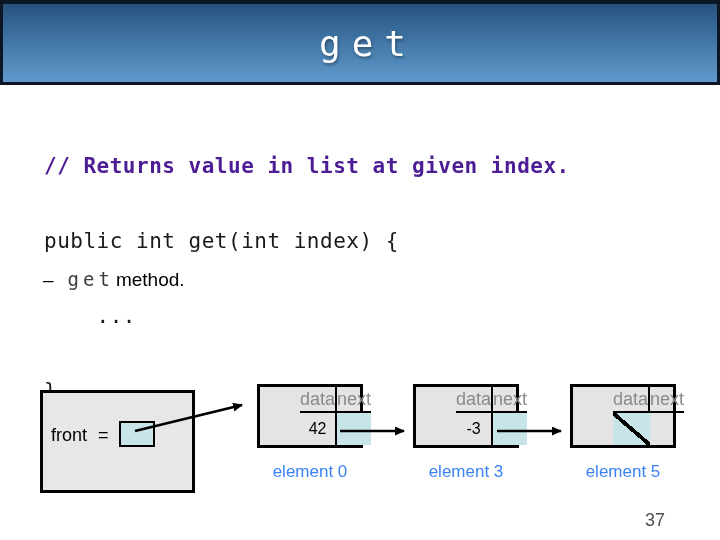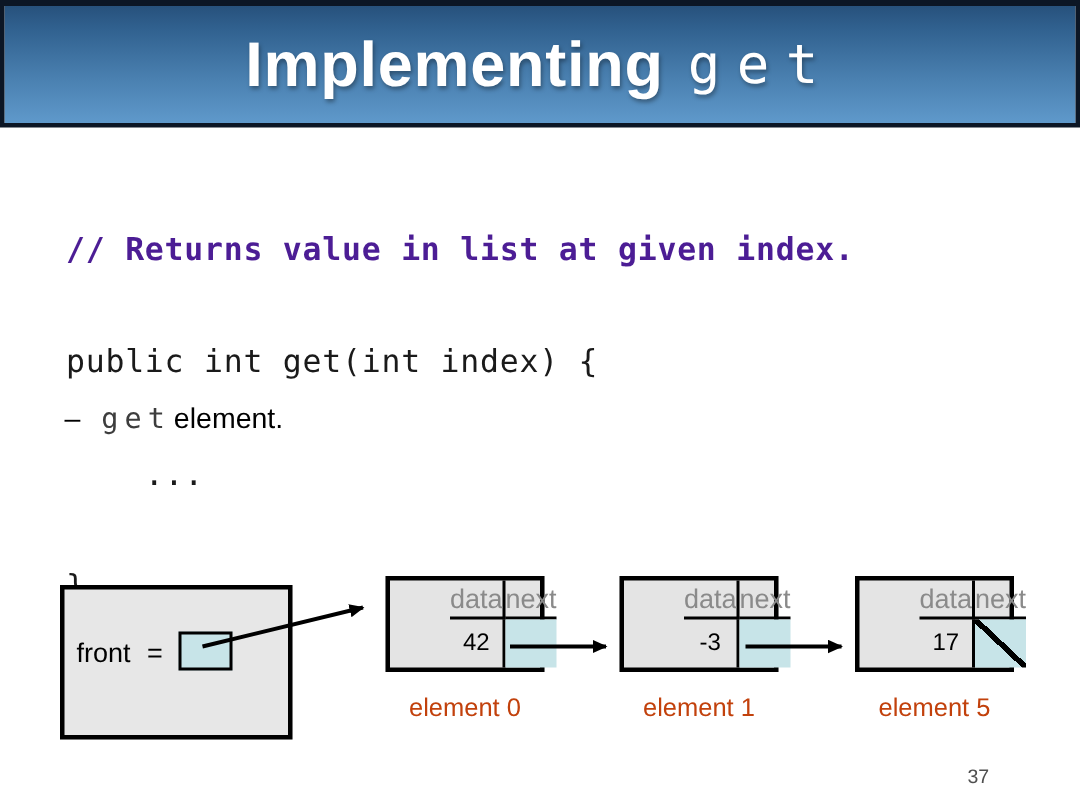--- a/index.html
+++ b/index.html
@@ -86,7 +86,6 @@
 <div class="slide">
 
   <div class="header-bar">
-    <span class="title-main">Implementing</span>
     <span class="title-code">get</span>
   </div>
 

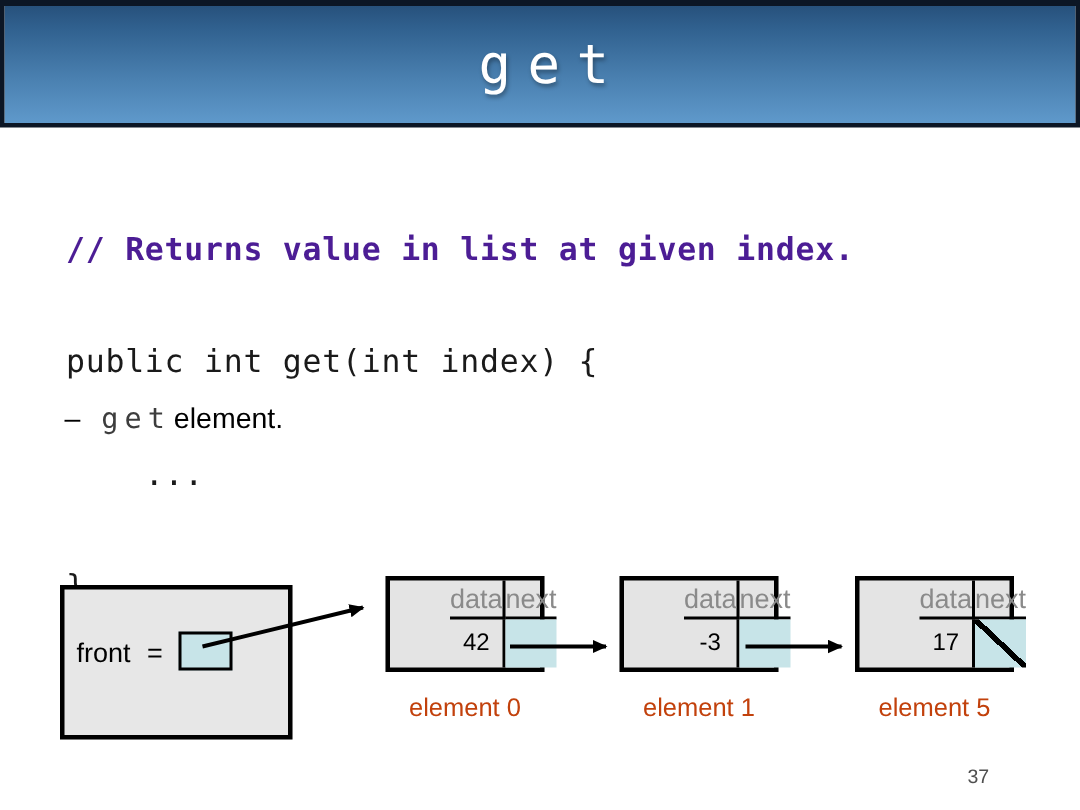--- a/index.html
+++ b/index.html
@@ -99,7 +99,7 @@
   <div class="bullet-line">
     <span class="bullet-dash">–</span>
     <span class="inline-code">get</span>
-    <span>element.</span>
+    <span>method.</span>
   </div>
 
   <div class="front-box">

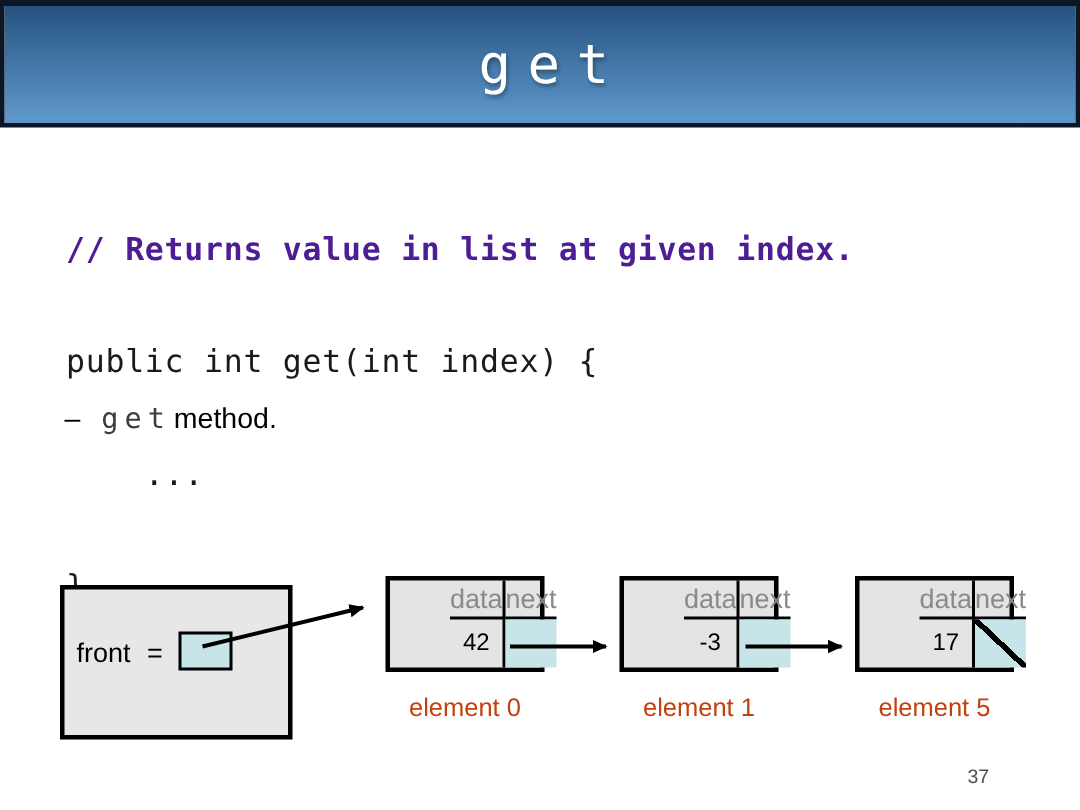--- a/index.html
+++ b/index.html
@@ -127,7 +127,6 @@
   <div class="node" style="left:570px">
     <div class="cell hdr hdr-data">data</div>
     <div class="cell hdr">next</div>
-    <div class="cell data-val">17</div>
     <div class="cell next-val null"></div>
   </div>
   <div class="element-label" style="left:570px">element 5</div>

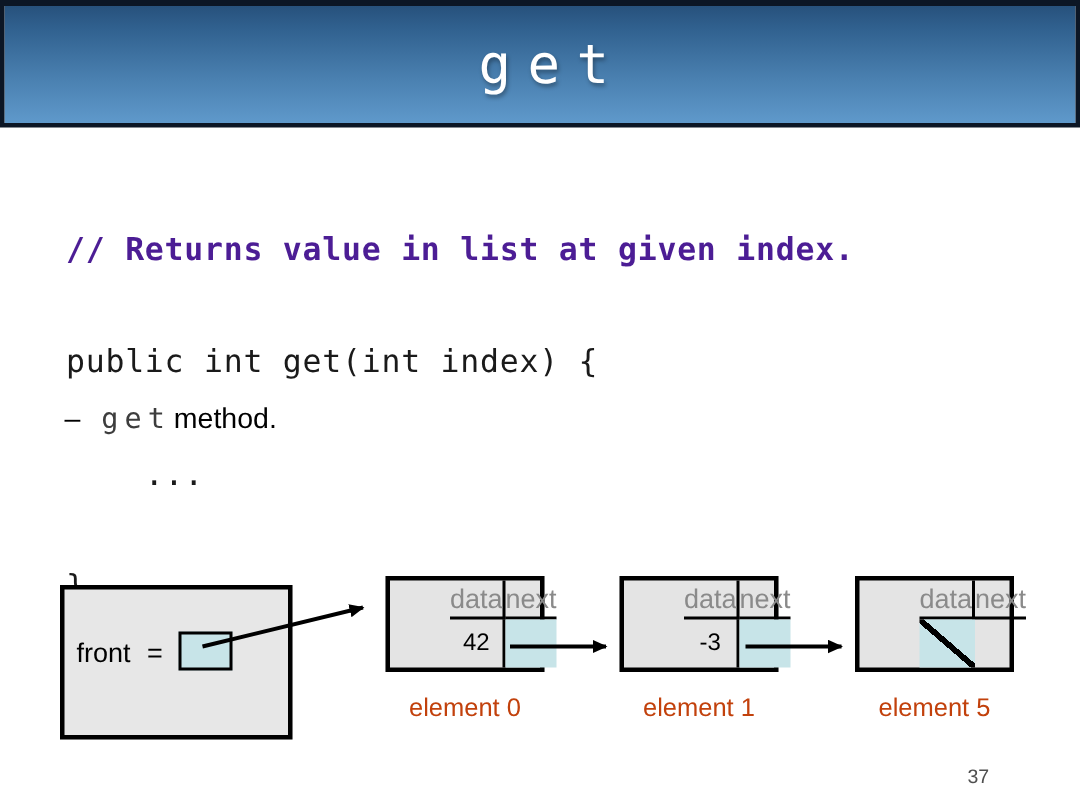--- a/index.html
+++ b/index.html
@@ -72,7 +72,7 @@
   }
   .element-label{
     position:absolute;top:462px;width:106px;text-align:center;
-    font-size:17px;color:#c2410c;
+    font-size:17px;color:#3b82f6;
   }
 
   .arrow-layer{position:absolute;left:0;top:0;width:720px;height:540px;pointer-events:none;}

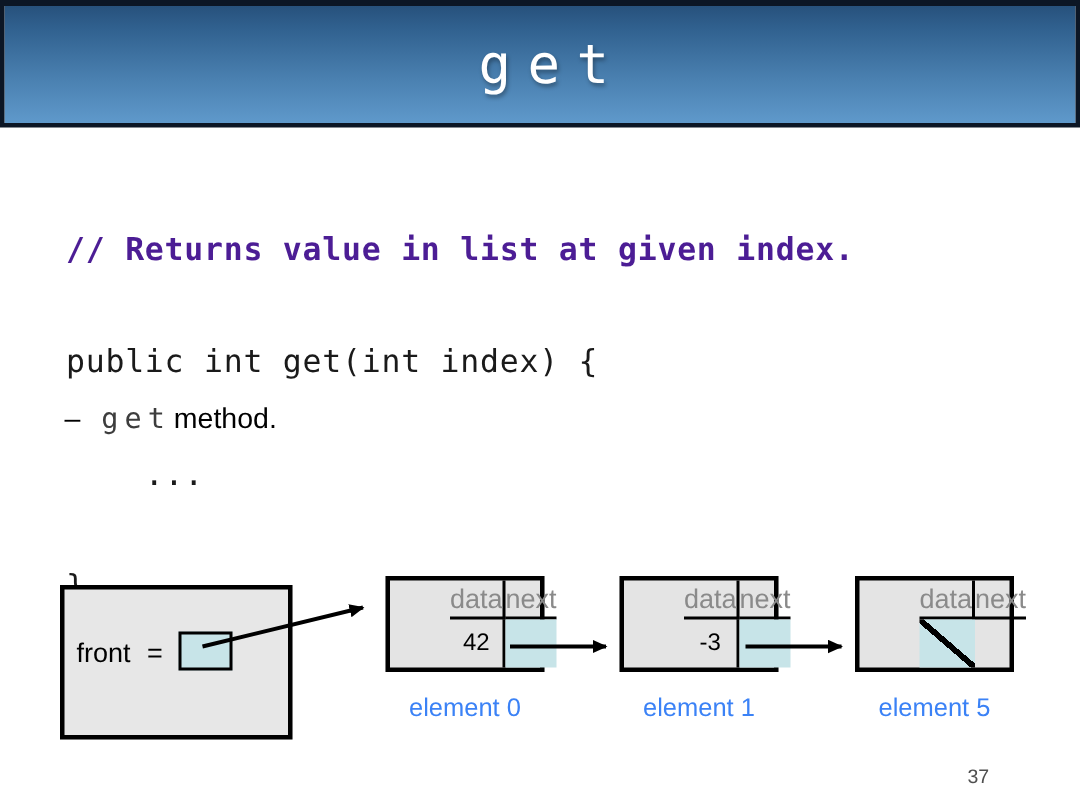--- a/index.html
+++ b/index.html
@@ -122,7 +122,7 @@
     <div class="cell data-val">-3</div>
     <div class="cell next-val"></div>
   </div>
-  <div class="element-label" style="left:413px">element 1</div>
+  <div class="element-label" style="left:413px">element 3</div>
 
   <div class="node" style="left:570px">
     <div class="cell hdr hdr-data">data</div>

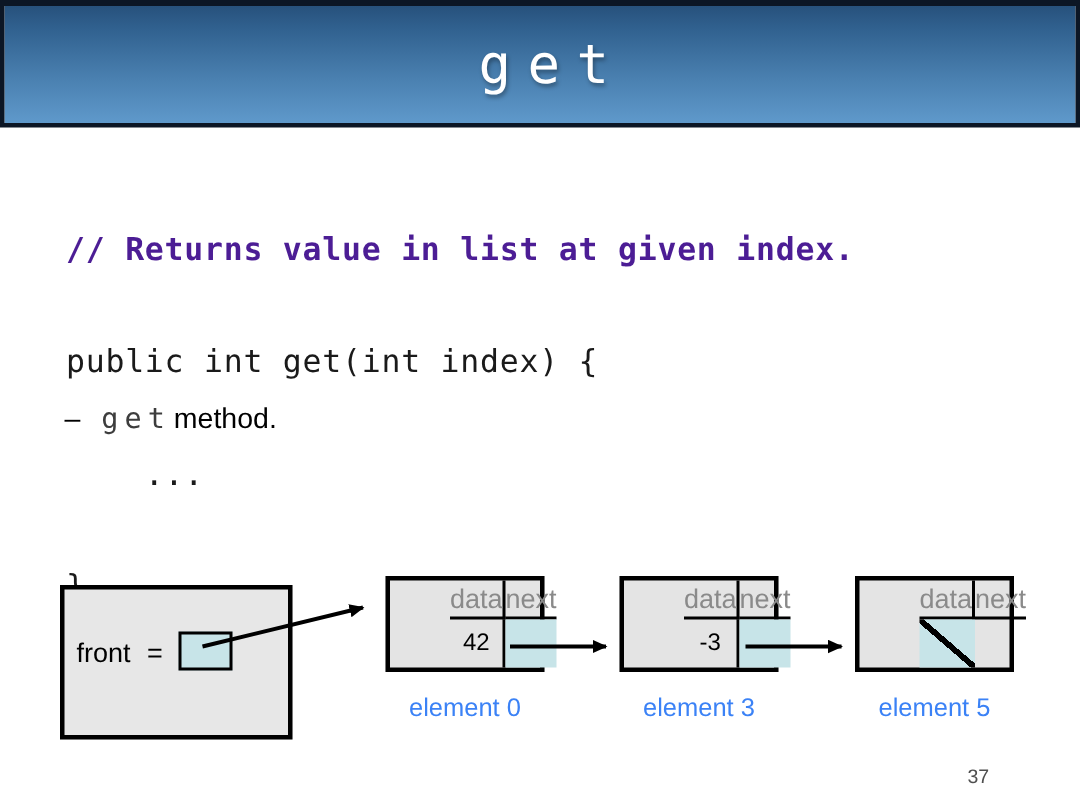--- a/index.html
+++ b/index.html
@@ -78,7 +78,7 @@
   .arrow-layer{position:absolute;left:0;top:0;width:720px;height:540px;pointer-events:none;}
 
   
-  .page-number{position:absolute;left:645px;top:510px;font-size:13px;color:#4f4f4f;}
+  .page-number{position:absolute;left:645px;top:510px;font-size:18px;color:#4f4f4f;}
 </style>
 </head>
 <body>

